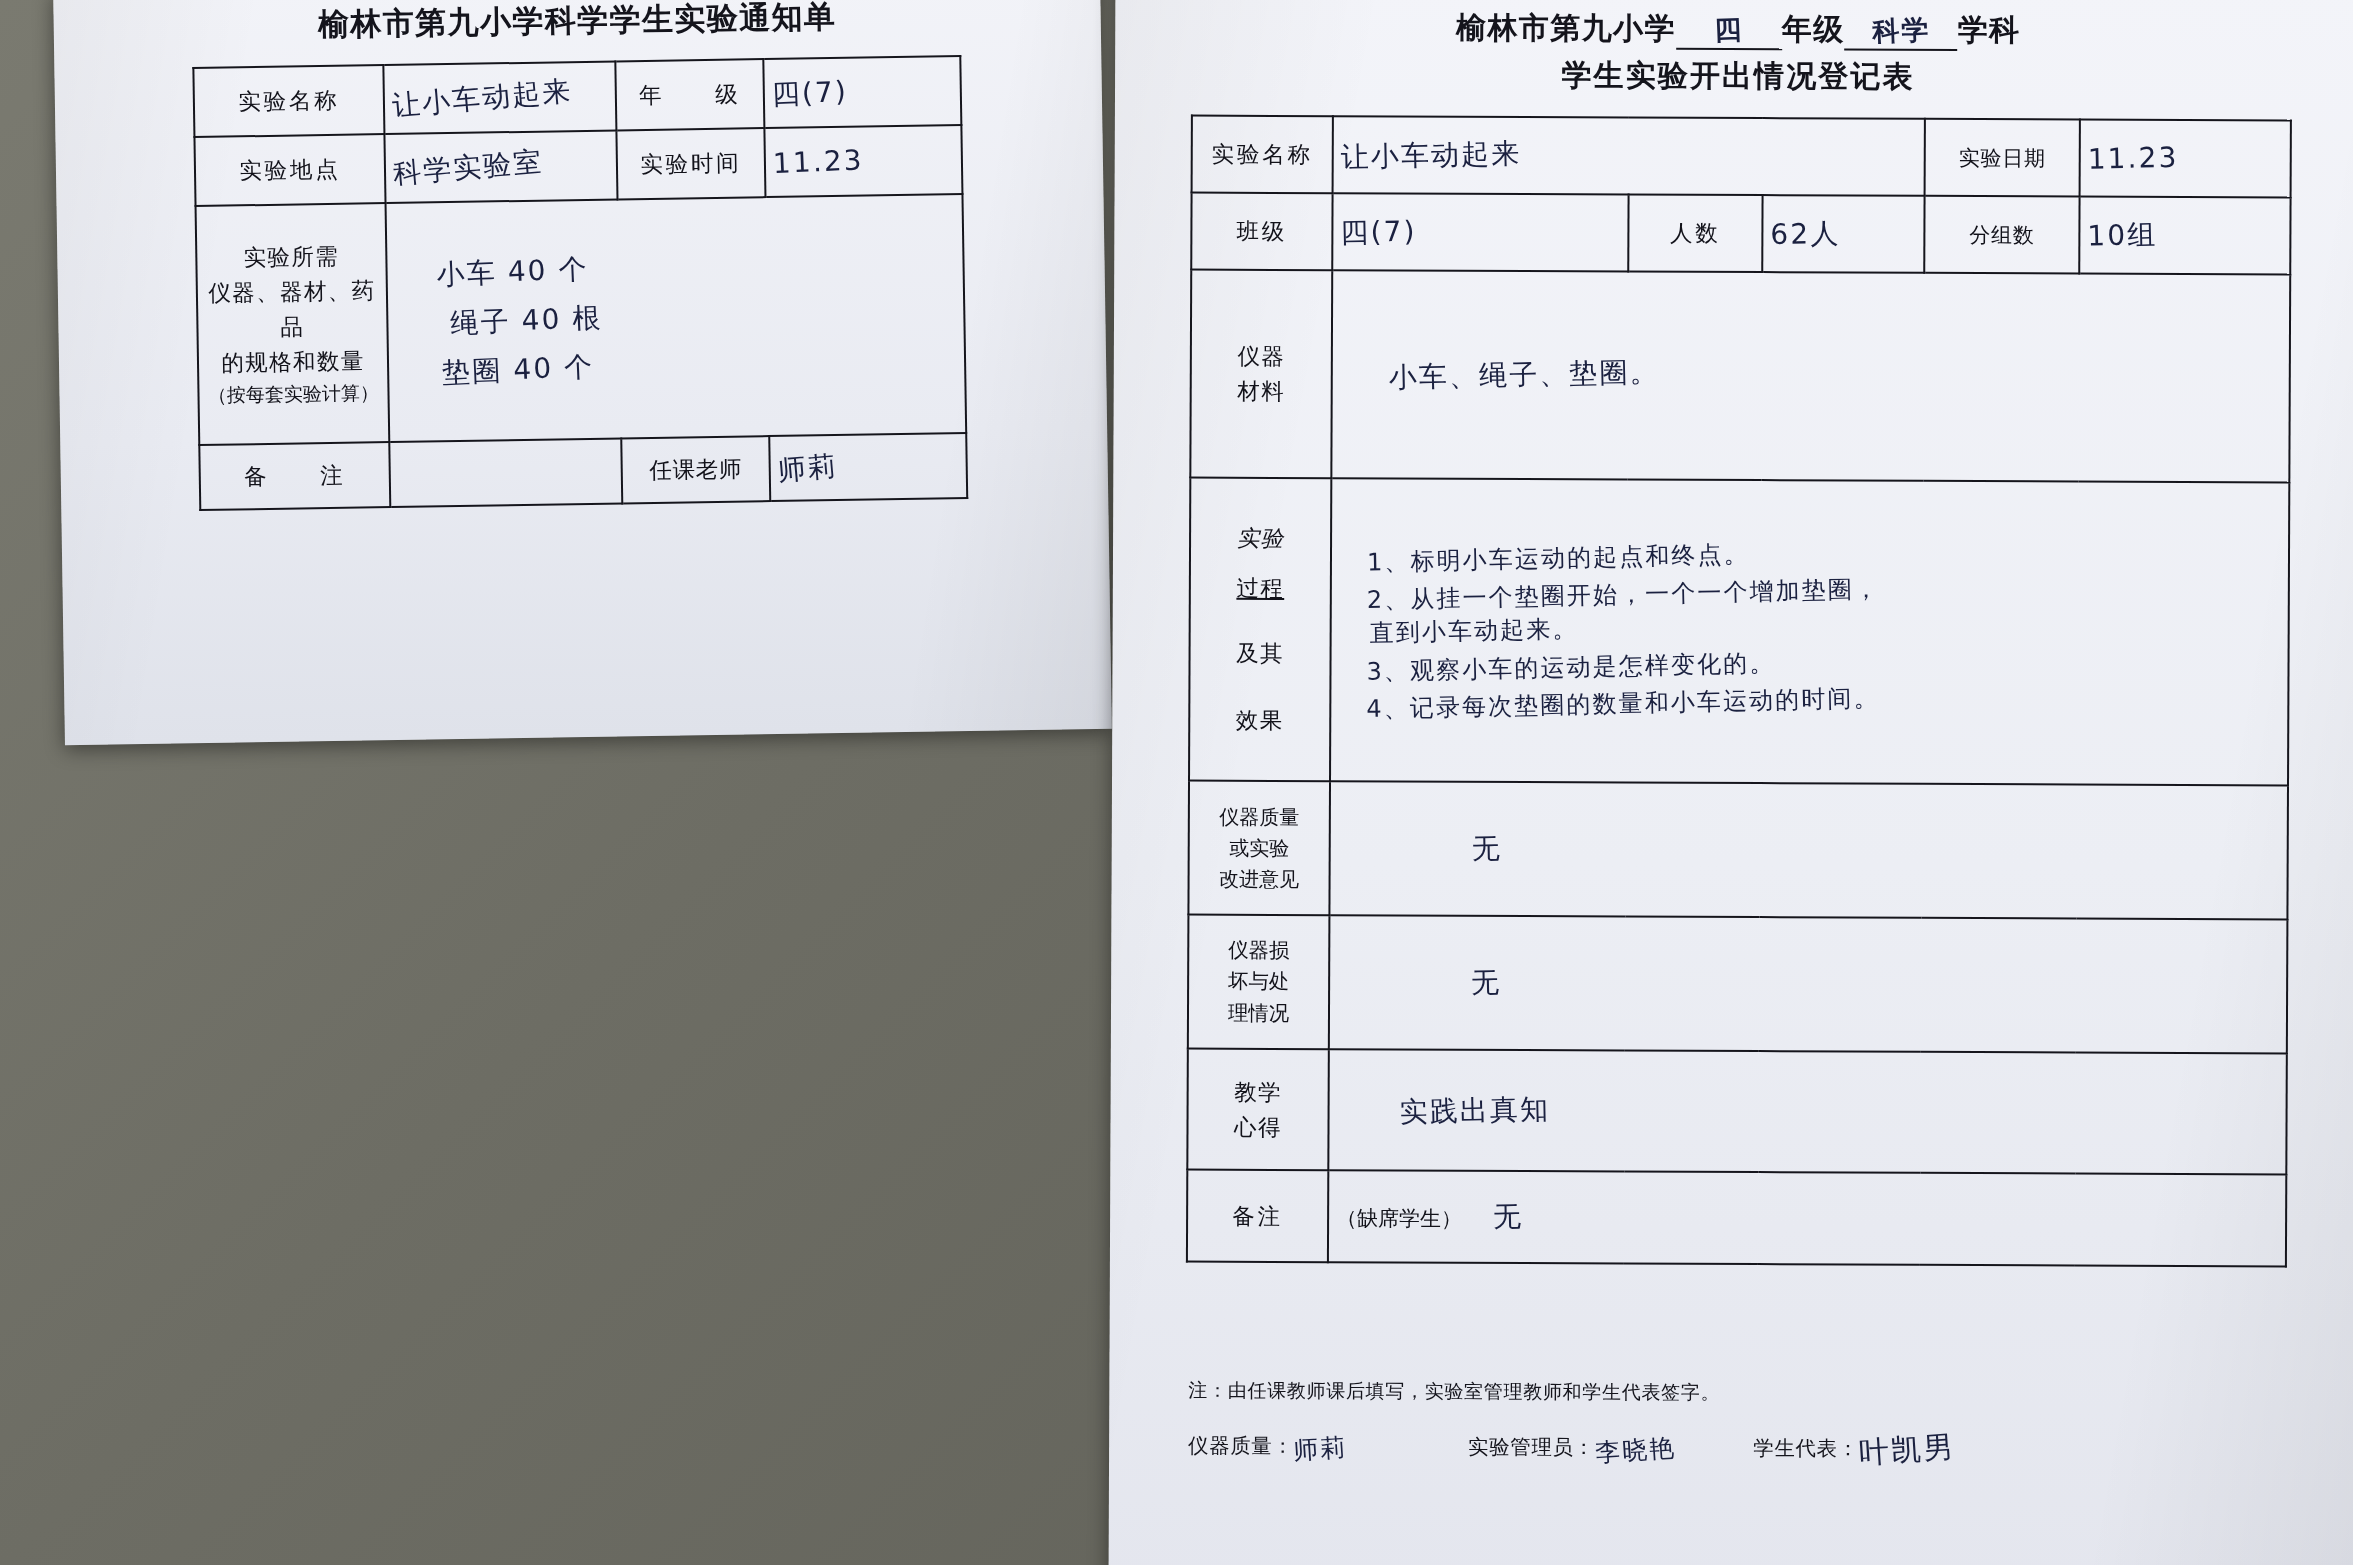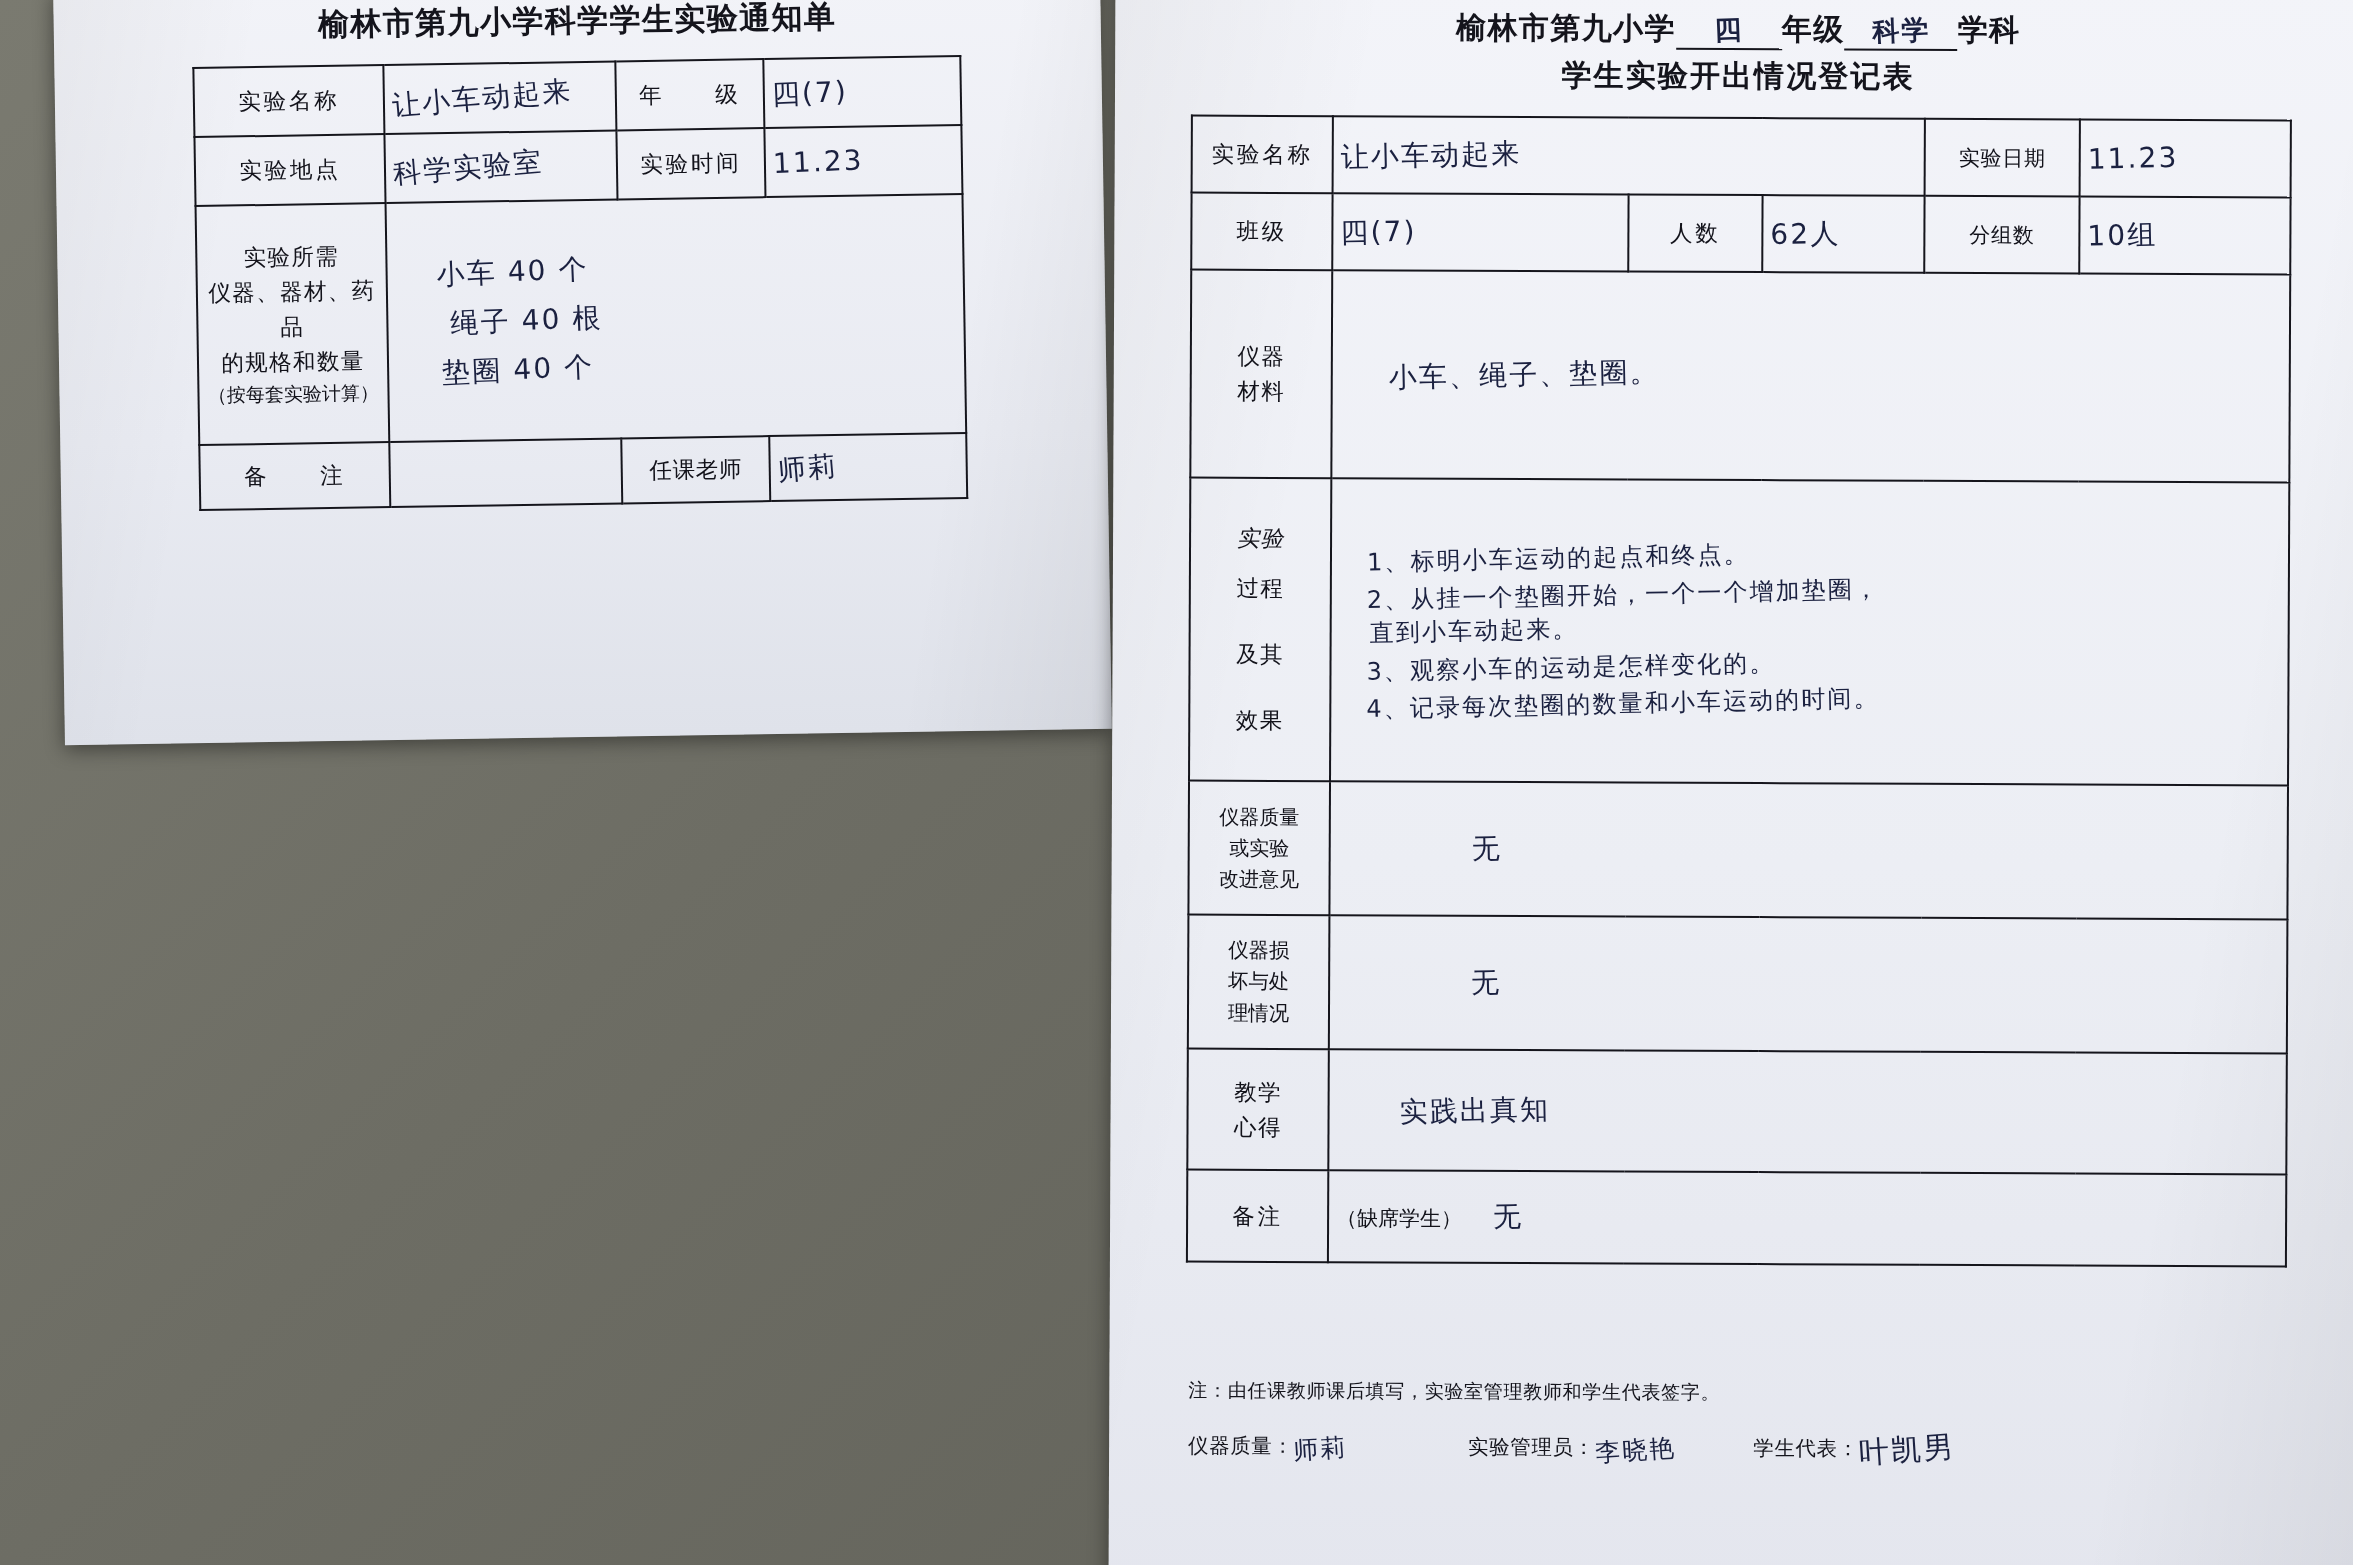--- a/index.html
+++ b/index.html
@@ -249,7 +249,7 @@
         <tr style="height:303px;">
           <td class="labm">
             <div style="margin:15.5px 0;font-style:italic;">实验</div>
-            <div style="margin:15.5px 0;">过程</div>
+            <div style="margin:15.5px 0;text-decoration:underline;">过程</div>
             <div style="margin:31px 0;">及其</div>
             <div style="margin:15.5px 0;">效果</div>
           </td>

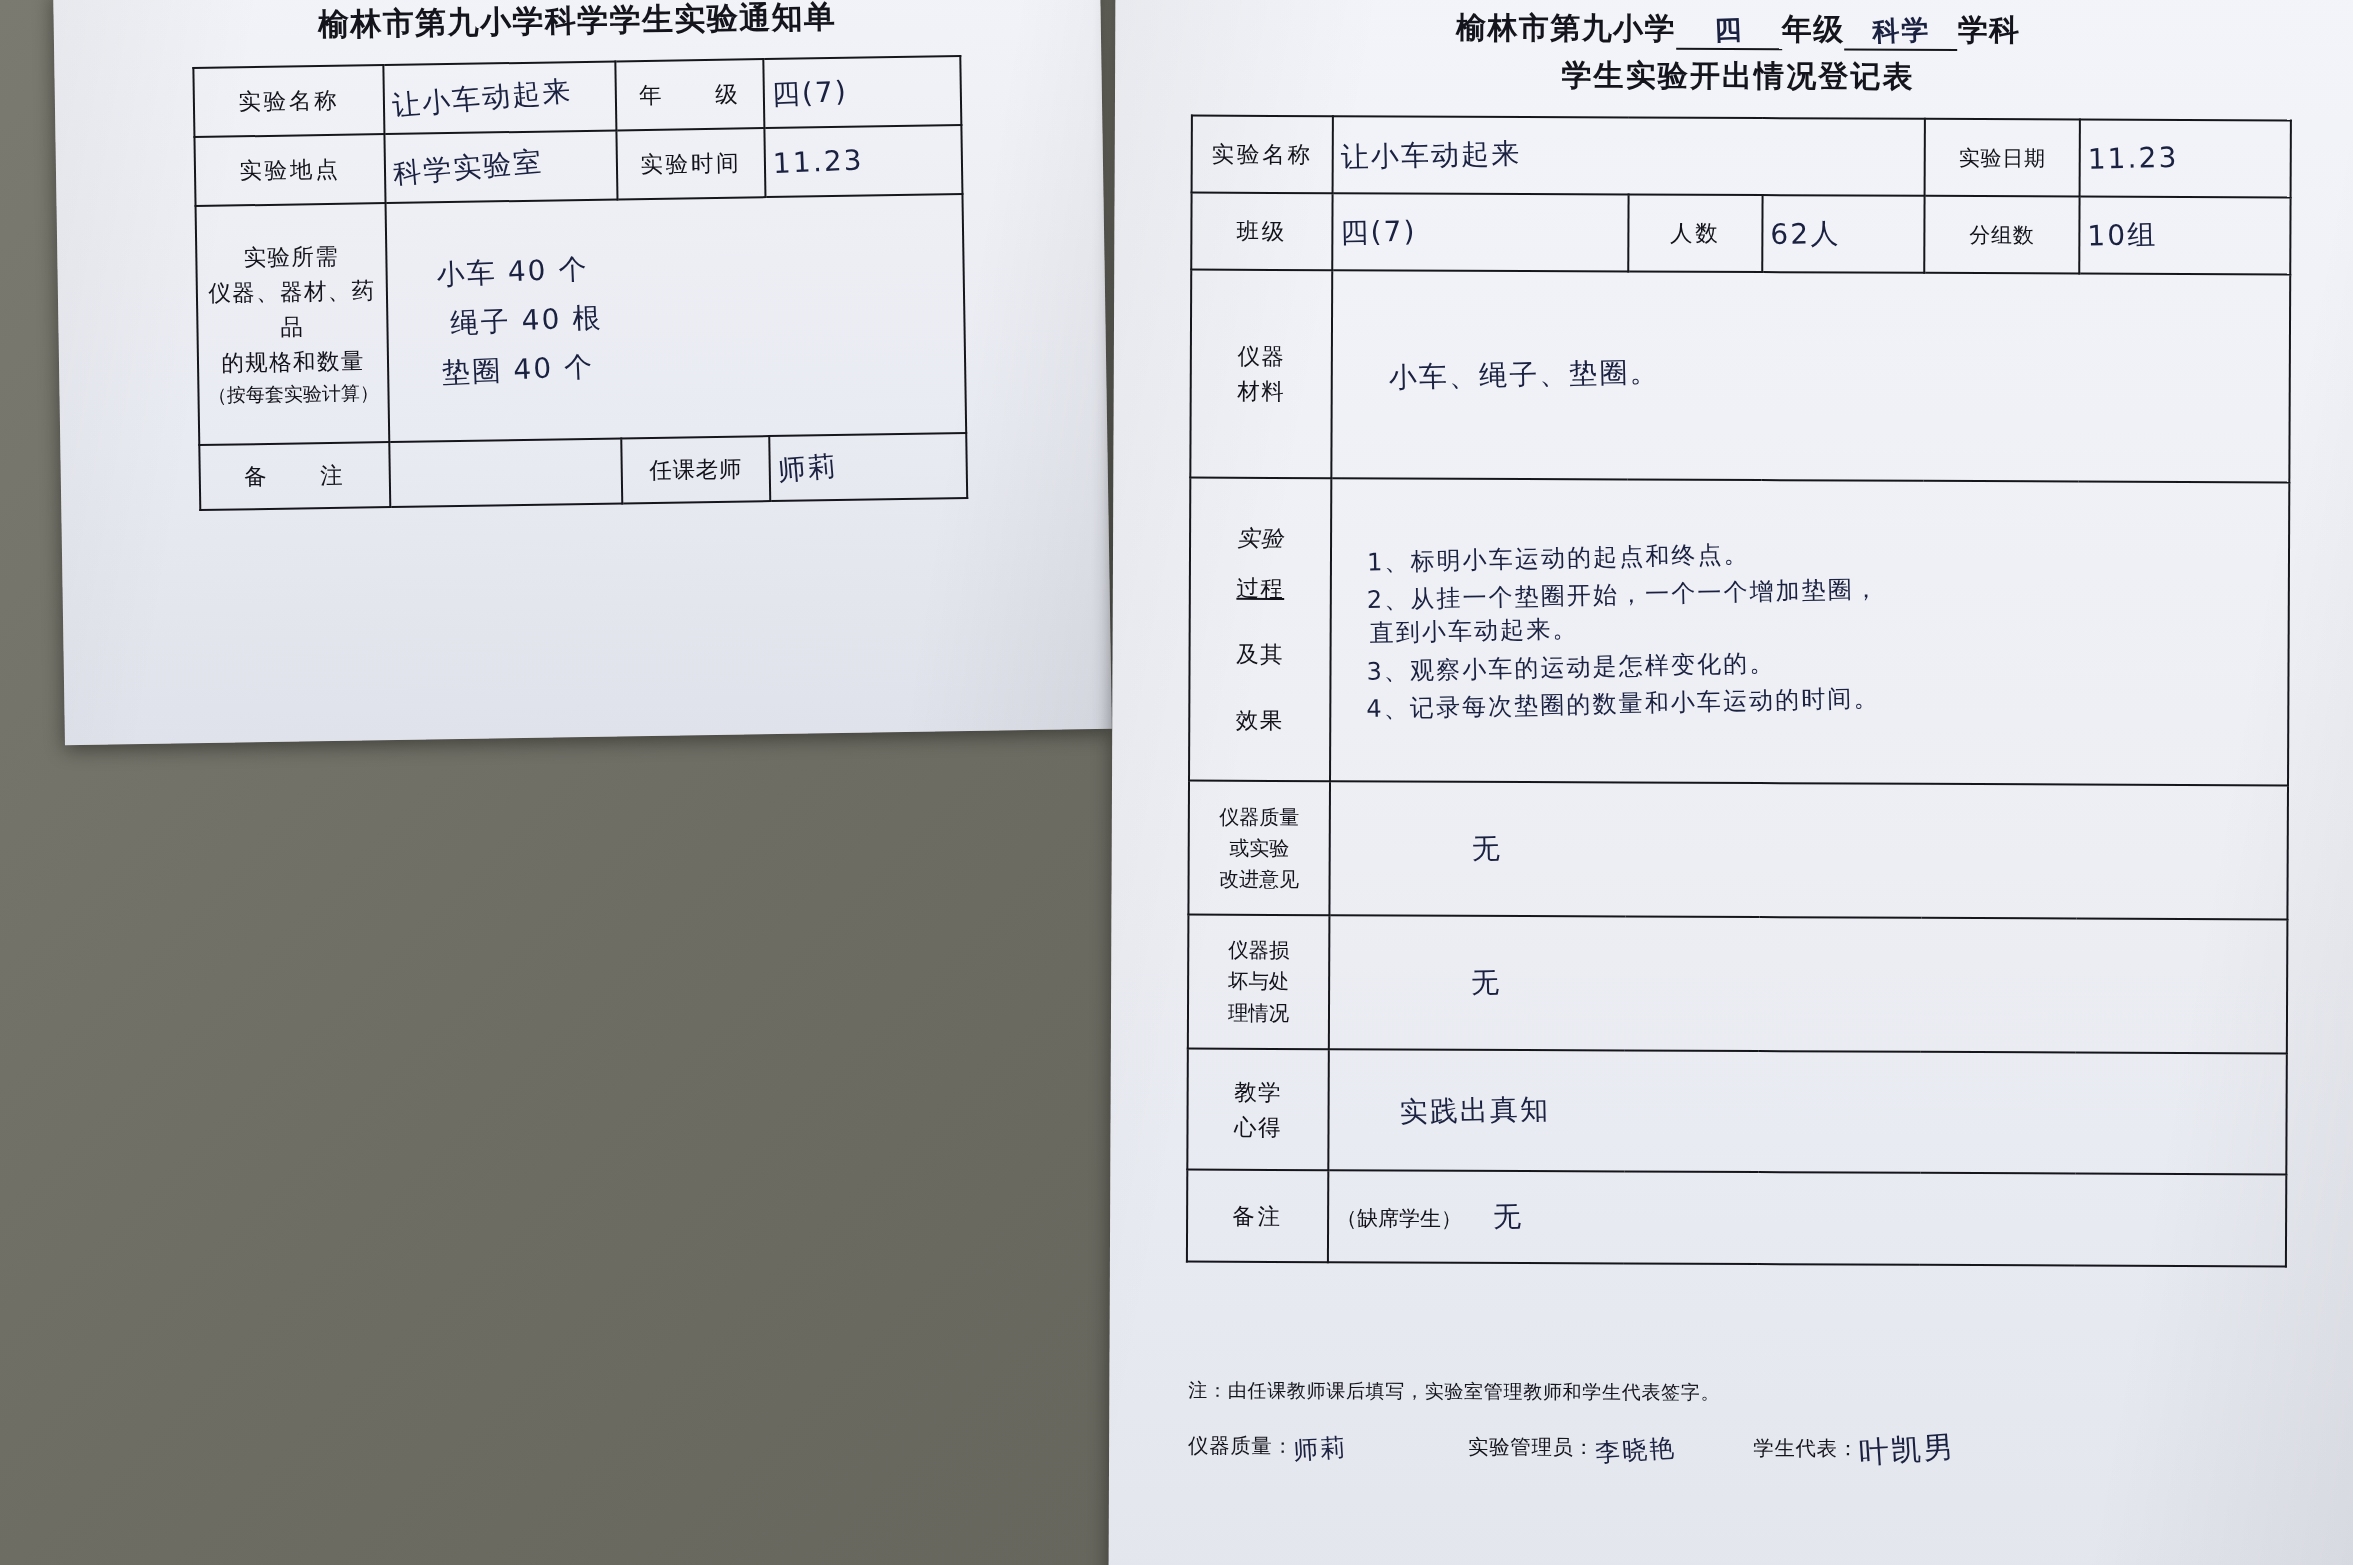--- a/index.html
+++ b/index.html
@@ -250,7 +250,7 @@
           <td class="labm">
             <div style="margin:15.5px 0;font-style:italic;">实验</div>
             <div style="margin:15.5px 0;text-decoration:underline;">过程</div>
-            <div style="margin:31px 0;">及其</div>
+            <div style="margin:31px 0;font-family:Liberation Serif, serif;">及其</div>
             <div style="margin:15.5px 0;">效果</div>
           </td>
           <td class="val" colspan="5">

